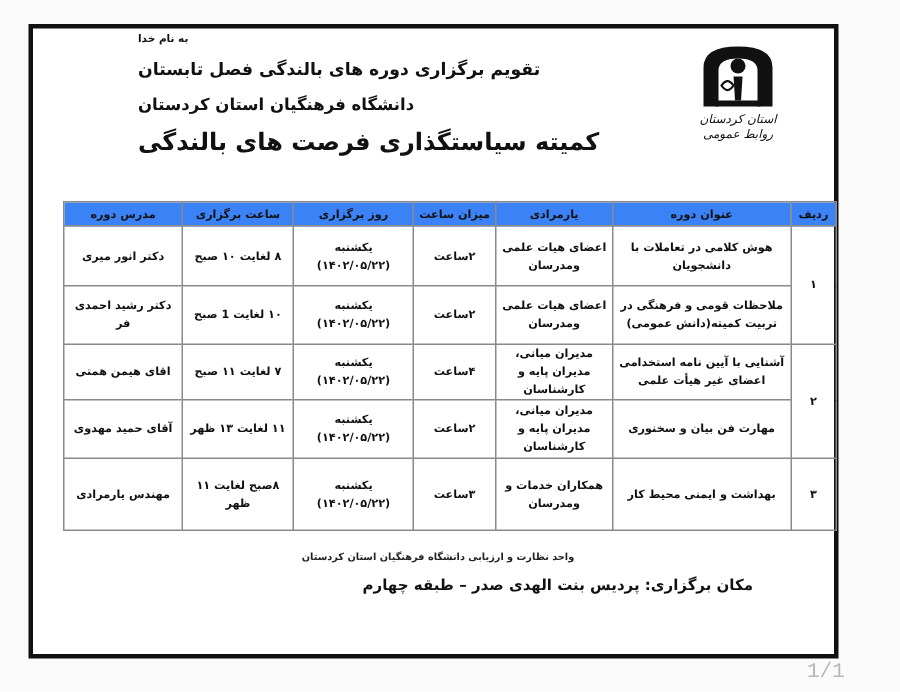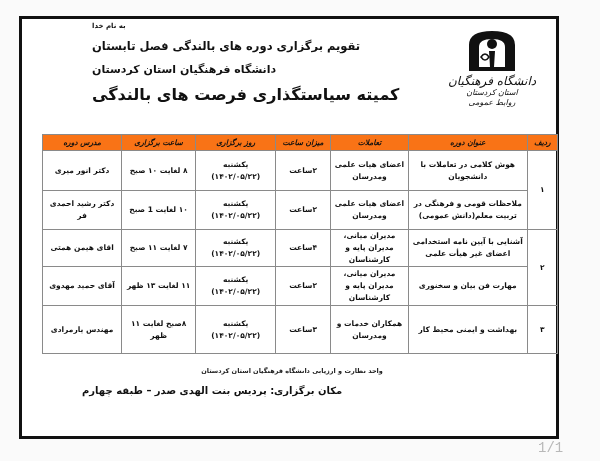--- a/index.html
+++ b/index.html
@@ -128,7 +128,6 @@
         <path d="M18 30 Q22 24 26 30 Q22 36 18 30 Z" fill="#fff" stroke="#111" stroke-width="1.5"></path>
         <rect x="14" y="40" width="30" height="4" fill="#111"></rect>
       </svg>
-      <div class="l1">دانشگاه فرهنگیان</div>
       <div class="l2">استان کردستان</div>
       <div class="l2">روابط عمومی</div>
     </div>

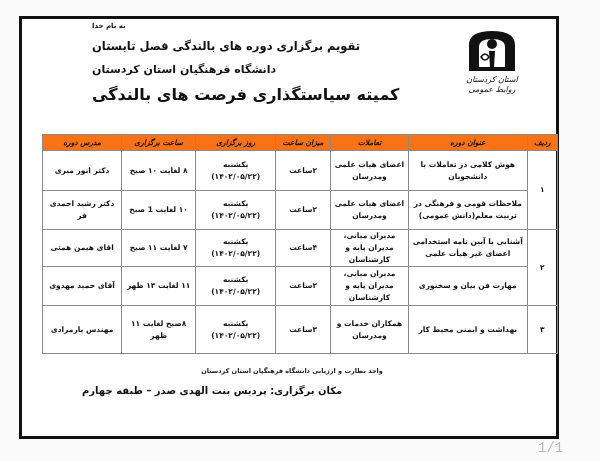--- a/index.html
+++ b/index.html
@@ -64,10 +64,9 @@
       line-height: 12px;
     }
     table.sched th {
-      background: #f97316;
+      background: #3b82f6;
       height: 15px;
       font-size: 7.5px;
-      font-style: italic;
     }
     .c-row { width: 30px; }
     .c-title { width: 117px; }

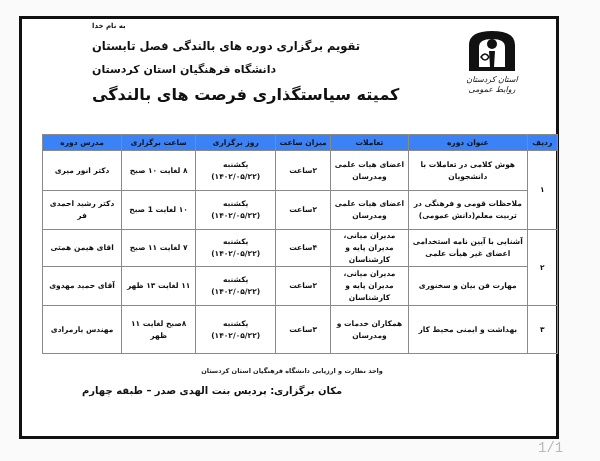--- a/index.html
+++ b/index.html
@@ -150,7 +150,7 @@
         <tr>
           <th>ردیف</th>
           <th>عنوان دوره</th>
-          <th>تعاملات</th>
+          <th>یارمرادی</th>
           <th>میزان ساعت</th>
           <th>روز برگزاری</th>
           <th>ساعت برگزاری</th>

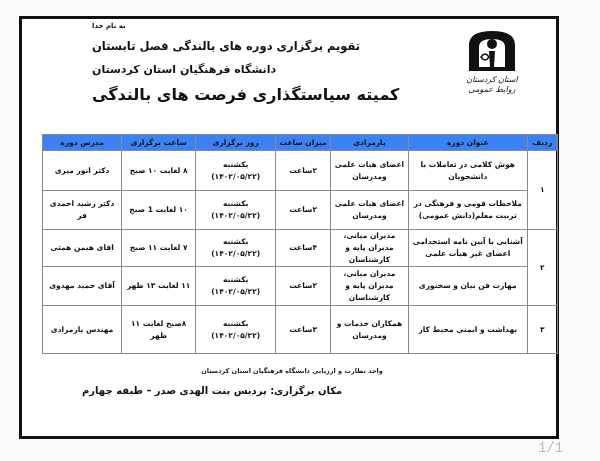--- a/index.html
+++ b/index.html
@@ -168,7 +168,7 @@
           <td class="inst">دکتر انور میری</td>
         </tr>
         <tr class="r2">
-          <td>ملاحظات قومی و فرهنگی در تربیت معلم(دانش عمومی)</td>
+          <td>ملاحظات قومی و فرهنگی در تربیت کمیته(دانش عمومی)</td>
           <td>اعضای هیات علمی ومدرسان</td>
           <td>۲ساعت</td>
           <td class="day">یکشنبه (۱۴۰۲/۰۵/۲۲)</td>

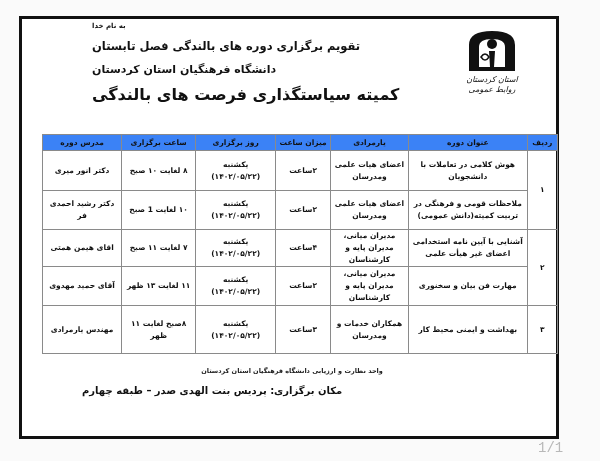--- a/index.html
+++ b/index.html
@@ -99,7 +99,7 @@
       position: absolute;
       left: 60px; width: 420px;
       top: 366px;
-      text-align: left;
+      text-align: right;
       direction: rtl;
       font-size: 10px;
       font-weight: bold;

